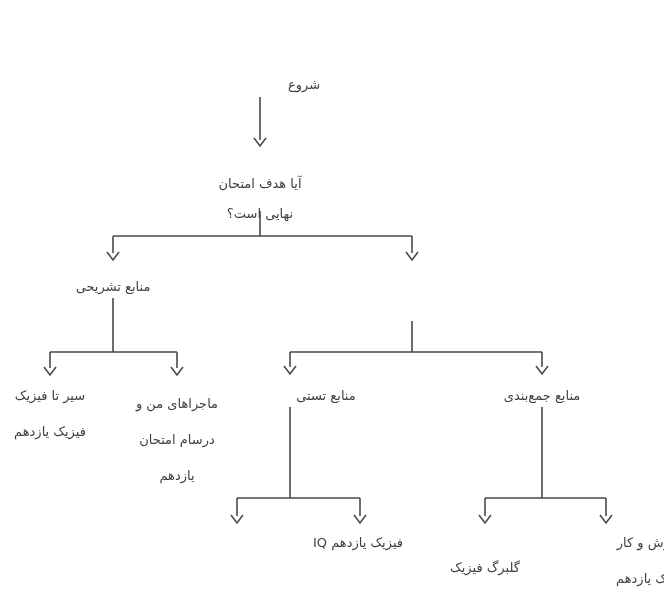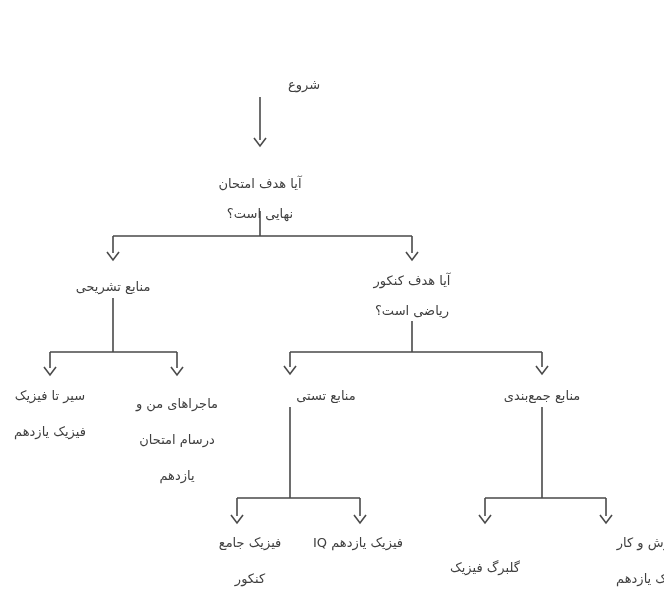--- a/index.html
+++ b/index.html
@@ -105,10 +105,6 @@
     <div class="line">منابع تشریحی</div>
   </div>
 
-  <div class="node gap-sm" style="left:412px; top:273px;">
-    <div class="line">آیا هدف کنکور</div>
-    <div class="line">ریاضی است؟</div>
-  </div>
 
   <div class="node gap-lg" style="left:50px; top:388px;">
     <div class="line">سیر تا فیزیک</div>

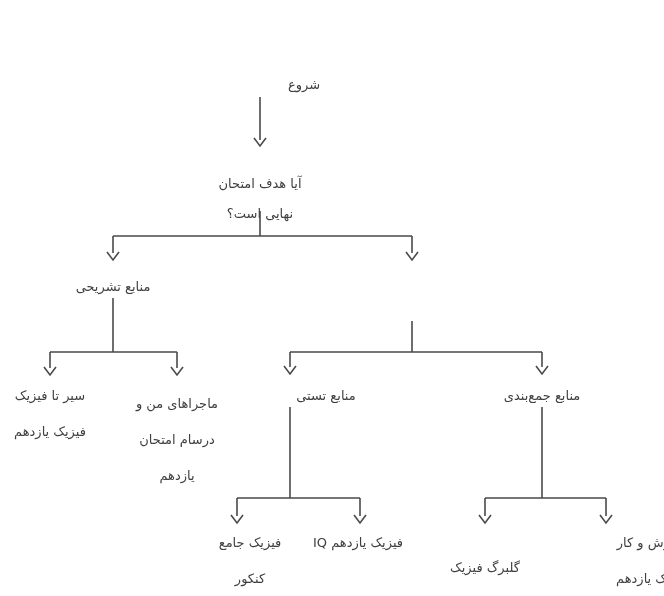--- a/index.html
+++ b/index.html
@@ -125,10 +125,6 @@
     <div class="line">منابع جمع‌بندی</div>
   </div>
 
-  <div class="node gap-lg" style="left:250px; top:535px;">
-    <div class="line">فیزیک جامع</div>
-    <div class="line">کنکور</div>
-  </div>
 
   <div class="node" style="left:358px; top:535px;">
     <div class="line">فیزیک یازدهم IQ</div>

